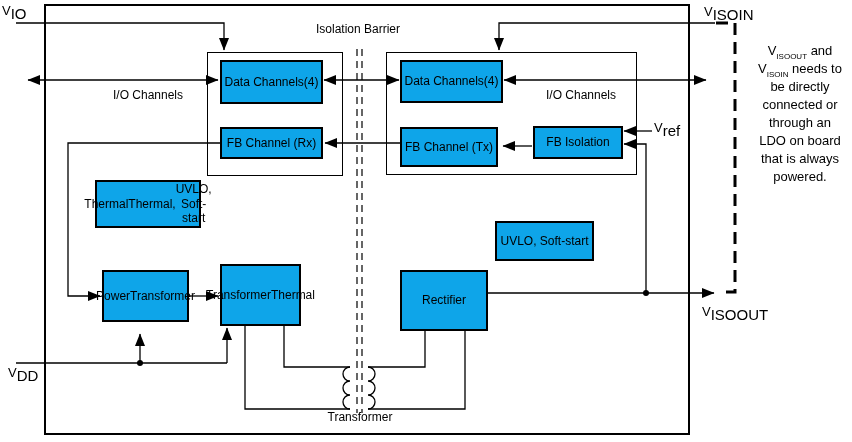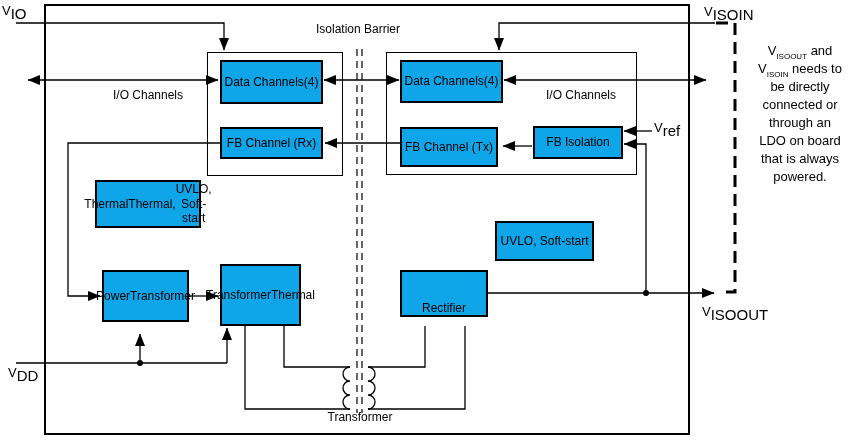--- a/index.html
+++ b/index.html
@@ -163,7 +163,7 @@
     <div>Thermal</div>
   </div>
 
-  <div class="box" style="left:400px; top:270px; width:88px; height:47px;align-items:flex-end;">
+  <div class="box" style="left:400px; top:270px; width:88px; height:61px;">
     <div>Rectifier</div>
   </div>
 

